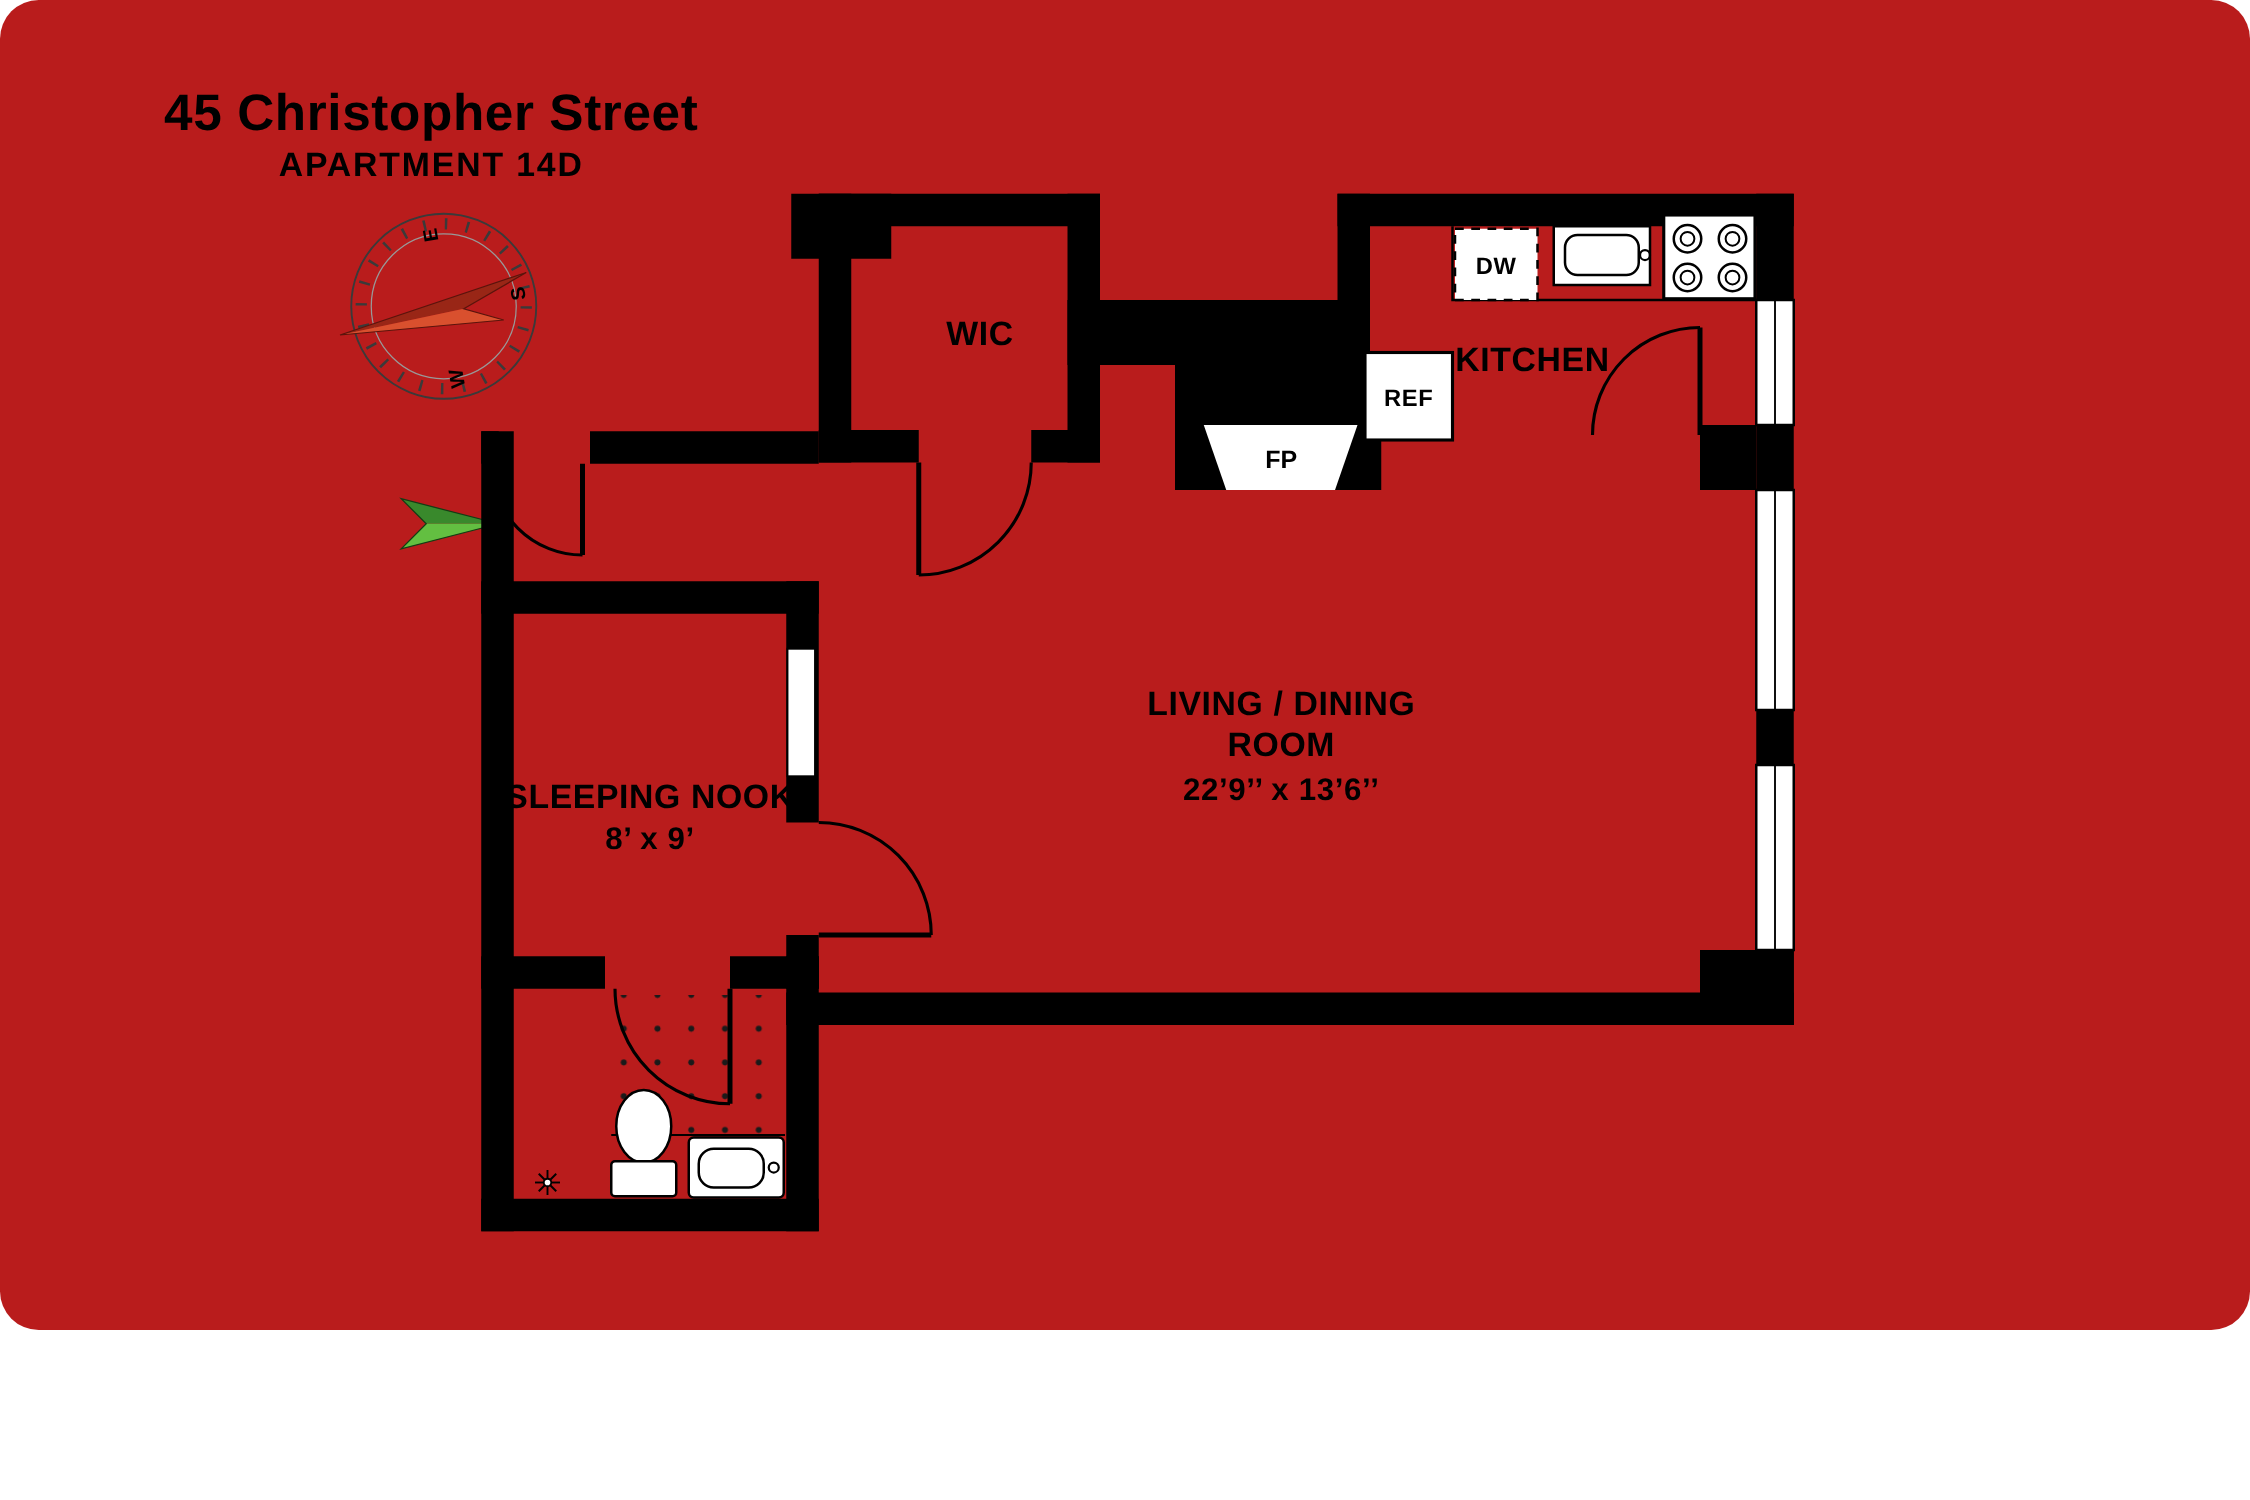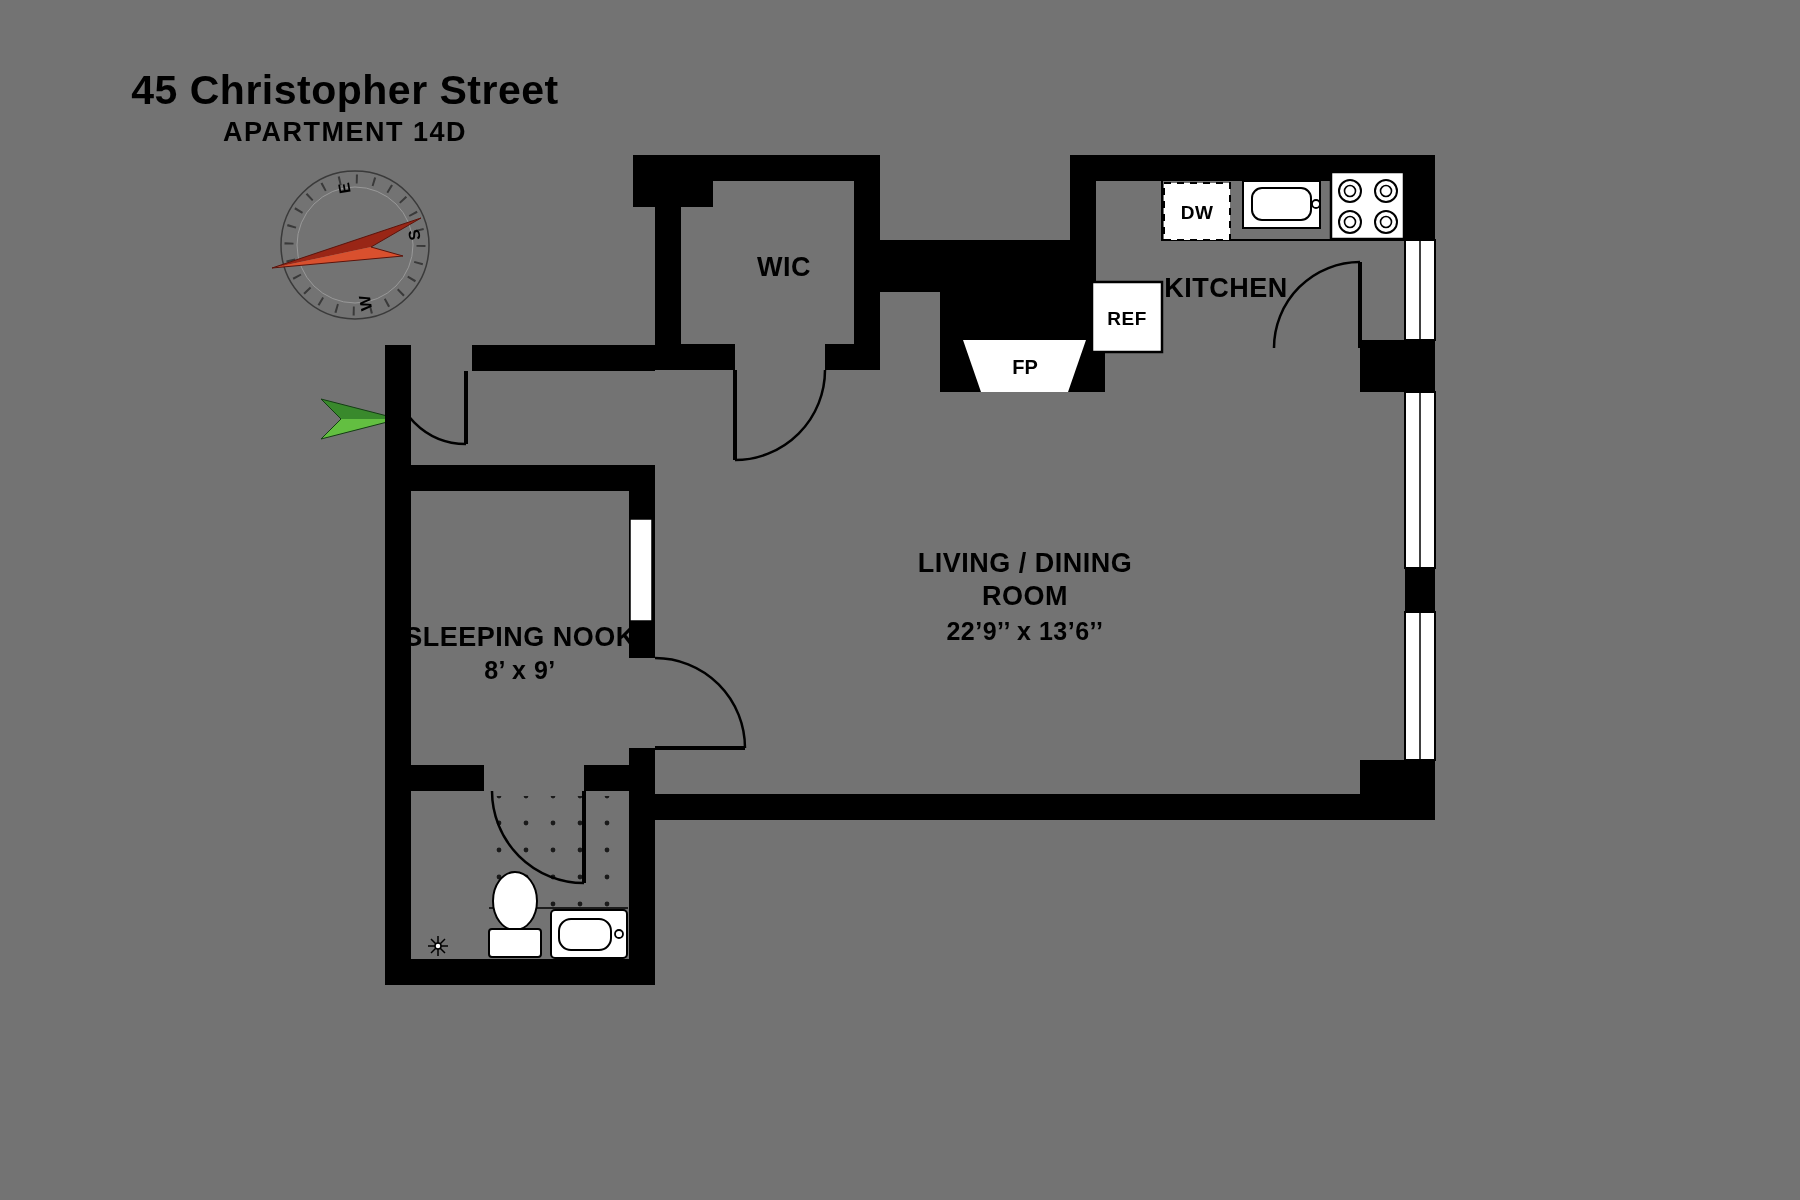--- a/index.html
+++ b/index.html
@@ -3,7 +3,7 @@
 <meta charset="utf-8">
 <style>
   html, body { margin: 0; padding: 0; background: #ffffff; }
-  .stage { position: relative; width: 1800px; height: 1200px; background: #737373; overflow: hidden; }
+  .stage { position: relative; width: 1800px; height: 1064px; background: #b91c1c; overflow: hidden; border-radius: 31px; }
   svg text { font-family: "Liberation Sans", sans-serif; font-weight: 700; fill: #000; }
   .title-text    { font-size: 41px; letter-spacing: 0.5px; }
   .subtitle-text { font-size: 27px; letter-spacing: 1.5px; }

